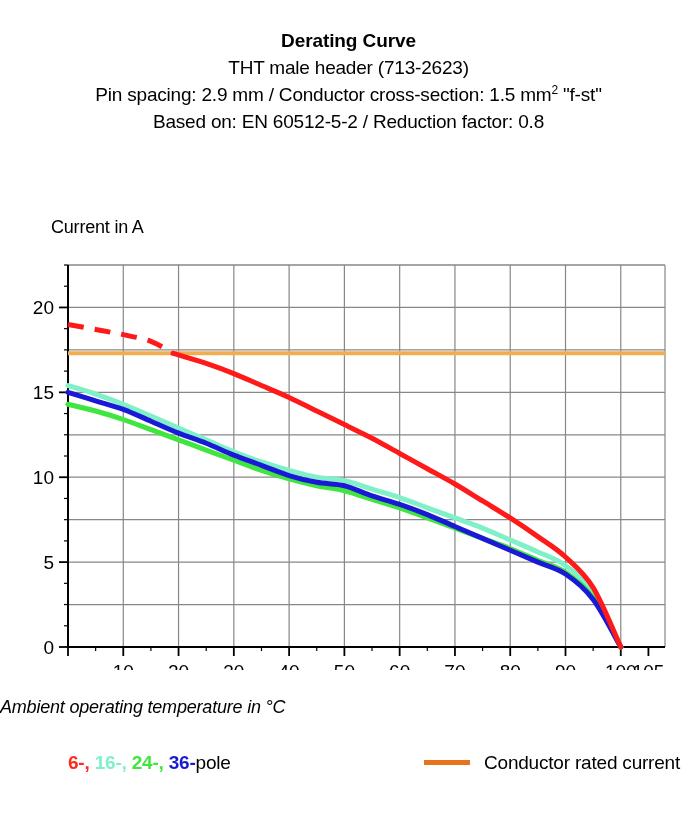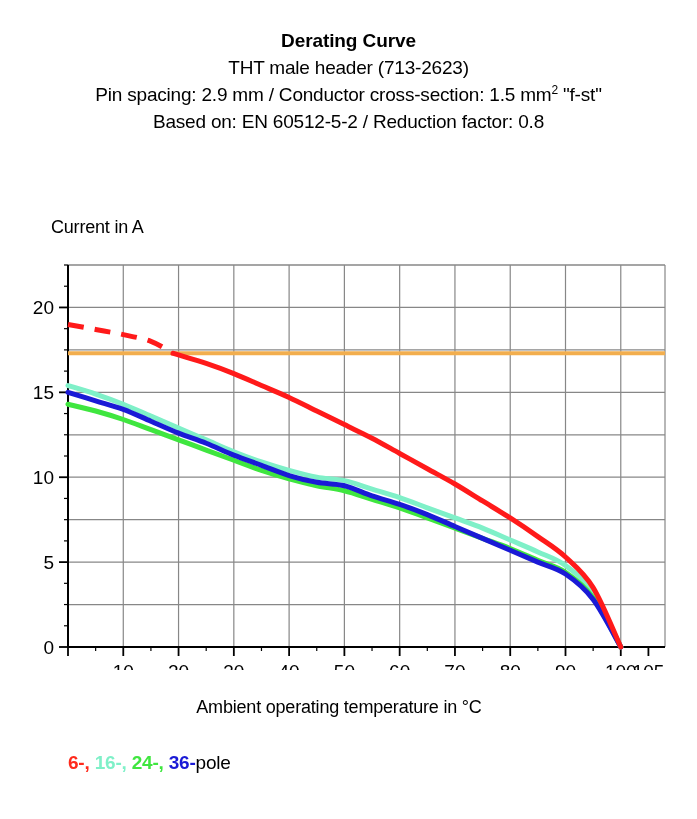--- a/index.html
+++ b/index.html
@@ -56,9 +56,10 @@
     left: 0;
     top: 697px;
     width: 678px;
-    text-align: center;
+    text-align: left;
     font-size: 18px;
     letter-spacing: -0.2px;
+    font-style: italic;
   }
 
   

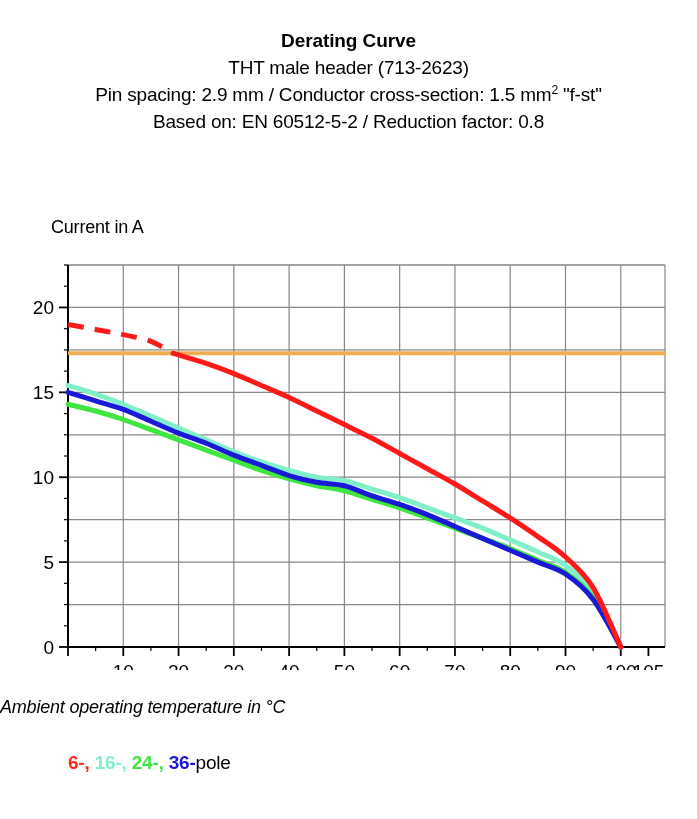--- a/index.html
+++ b/index.html
@@ -215,6 +215,9 @@
 
 <div class="legend">
   <div class="legend-series" id="legend-series"><span style="color: rgb(255, 42, 28); font-weight: bold;">6-, </span><span style="color: rgb(127, 240, 200); font-weight: bold;">16-, </span><span style="color: rgb(63, 230, 63); font-weight: bold;">24-, </span><span style="color: rgb(26, 26, 214); font-weight: bold;">36-</span><span style="color: rgb(0, 0, 0); font-weight: normal;">pole</span></div>
+  <div class="legend-rated">
+    <span class="legend-swatch" id="legend-swatch" style="background: rgb(232, 115, 28);"></span><span>Conductor rated current</span>
+  </div>
 </div>
 
 </body></html>

